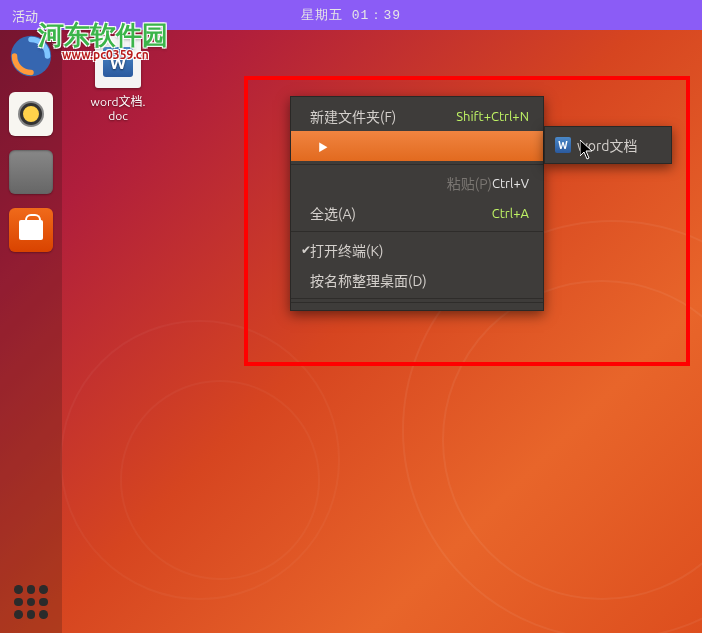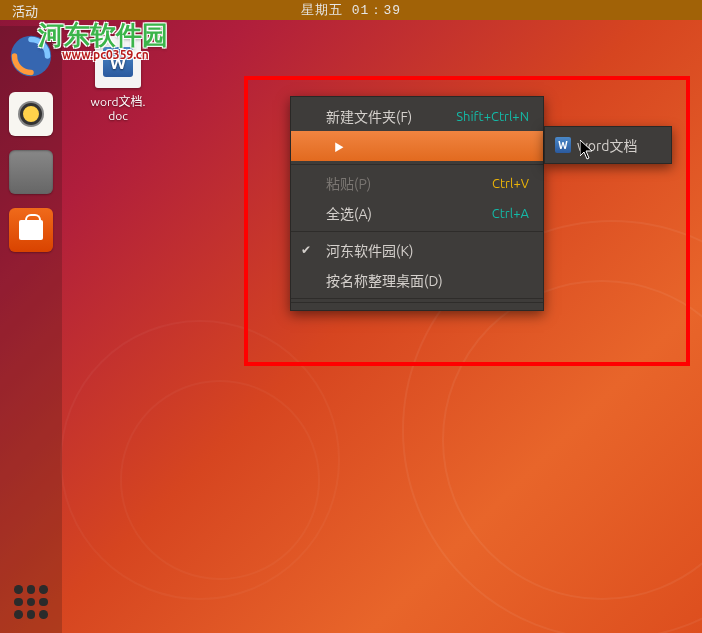--- a/index.html
+++ b/index.html
@@ -27,8 +27,8 @@
     .topbar {
       position: absolute;
       top: 0; left: 0; right: 0;
-      height: 20px;
-      background: #a16207;
+      height: 30px;
+      background: #8b5cf6;
       color: #e6e6e6;
       display: flex;
       align-items: center;

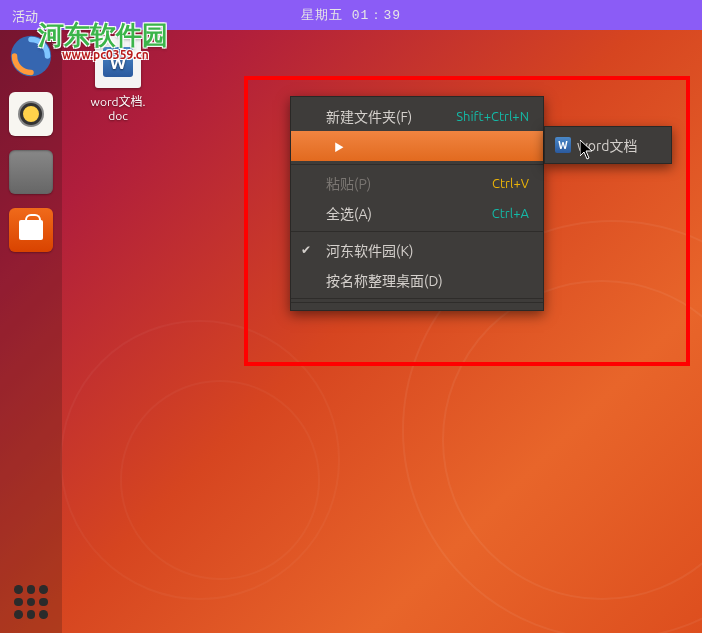--- a/index.html
+++ b/index.html
@@ -148,7 +148,7 @@
       display: flex;
       align-items: center;
       height: 30px;
-      padding: 0 14px 0 35px;
+      padding: 0 14px 0 19px;
       position: relative;
     }
     .menu-item .label { flex: 1; }

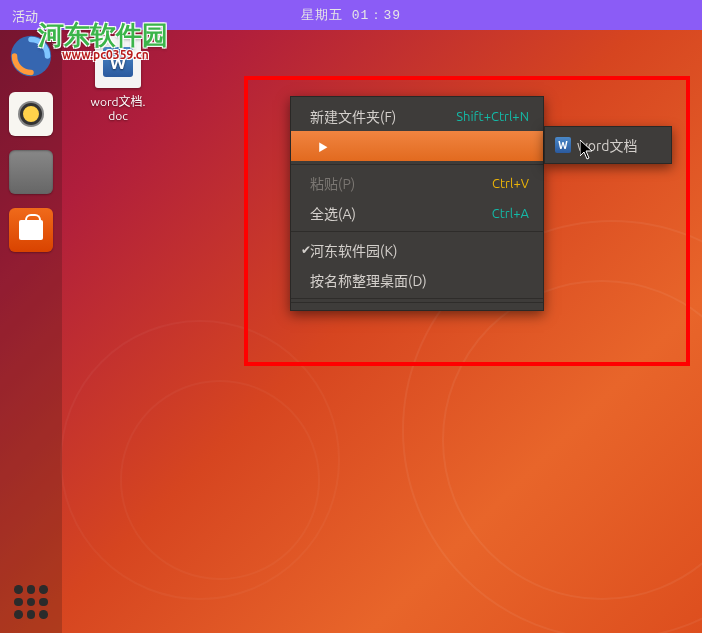--- a/index.html
+++ b/index.html
@@ -152,7 +152,7 @@
       position: relative;
     }
     .menu-item .label { flex: 1; }
-    .menu-item .shortcut { color: #14b8a6; font-size: 13px; }
+    .menu-item .shortcut { color: #bef264; font-size: 13px; }
     .menu-item .arrow { color: #d4d0cc; font-size: 10px; margin-left: 8px; }
     .menu-item.hover {
       background: linear-gradient(#f08440,#e26a1f);

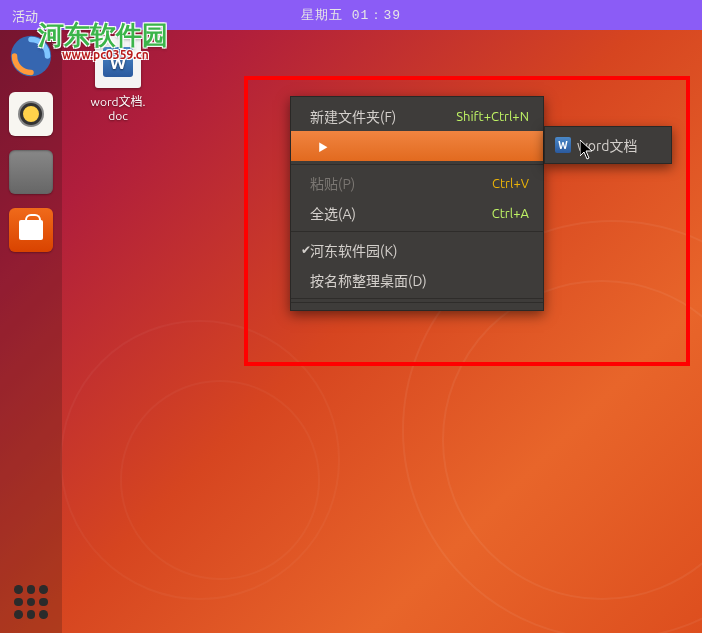--- a/index.html
+++ b/index.html
@@ -162,7 +162,7 @@
     .menu-item .check {
       position: absolute; left: 10px; font-size: 12px;
     }
-    .menu-item.disabled { color: #7a7672; }
+    .menu-item.disabled { color: #7a7672; text-align: right; }
     .menu-item.disabled .shortcut { color: #eab308; }
     .menu-sep { height: 1px; background: #2e2c2a; margin: 3px 0; }
 

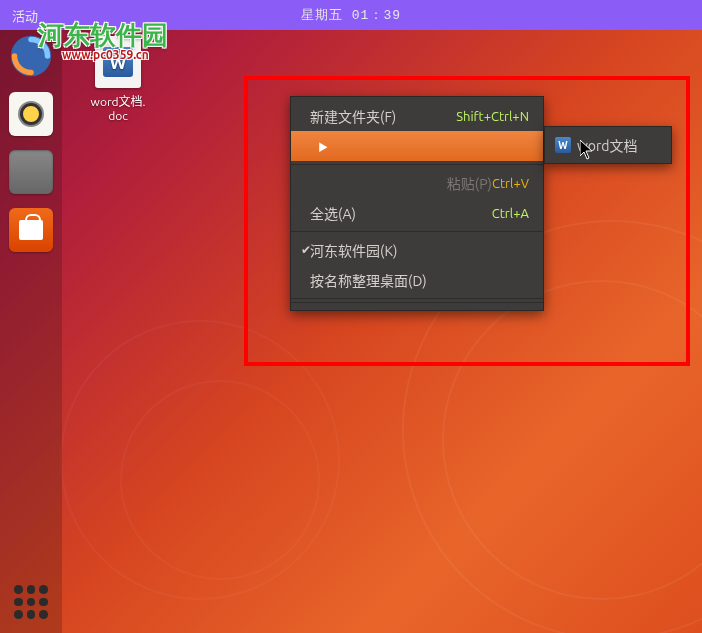--- a/index.html
+++ b/index.html
@@ -163,7 +163,7 @@
       position: absolute; left: 10px; font-size: 12px;
     }
     .menu-item.disabled { color: #7a7672; text-align: right; }
-    .menu-item.disabled .shortcut { color: #eab308; }
+    .menu-item.disabled .shortcut { color: #e5e5e5; }
     .menu-sep { height: 1px; background: #2e2c2a; margin: 3px 0; }
 
     

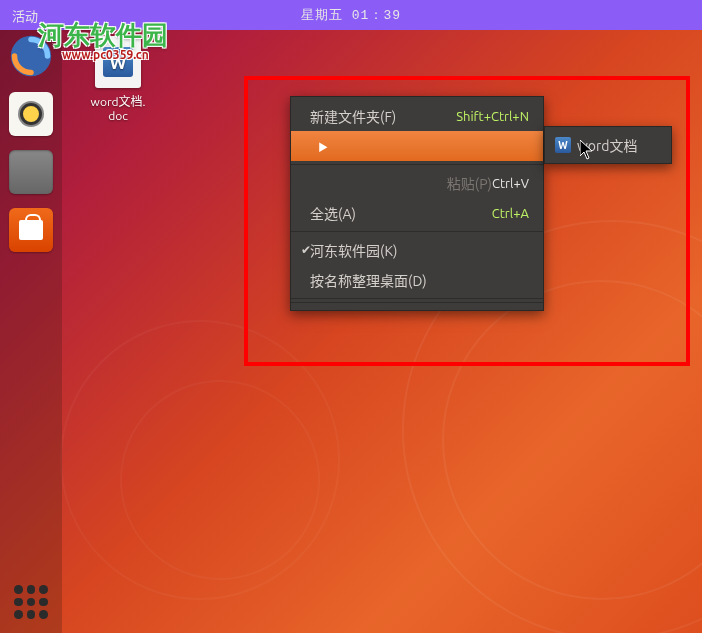--- a/index.html
+++ b/index.html
@@ -271,7 +271,7 @@
   <div class="menu-sep"></div>
   <div class="menu-item">
     <span class="check">✔</span>
-    <span class="label">河东软件园(K)</span>
+    <span class="label">打开终端(K)</span>
   </div>
   <div class="menu-item">
     <span class="label">按名称整理桌面(D)</span>

